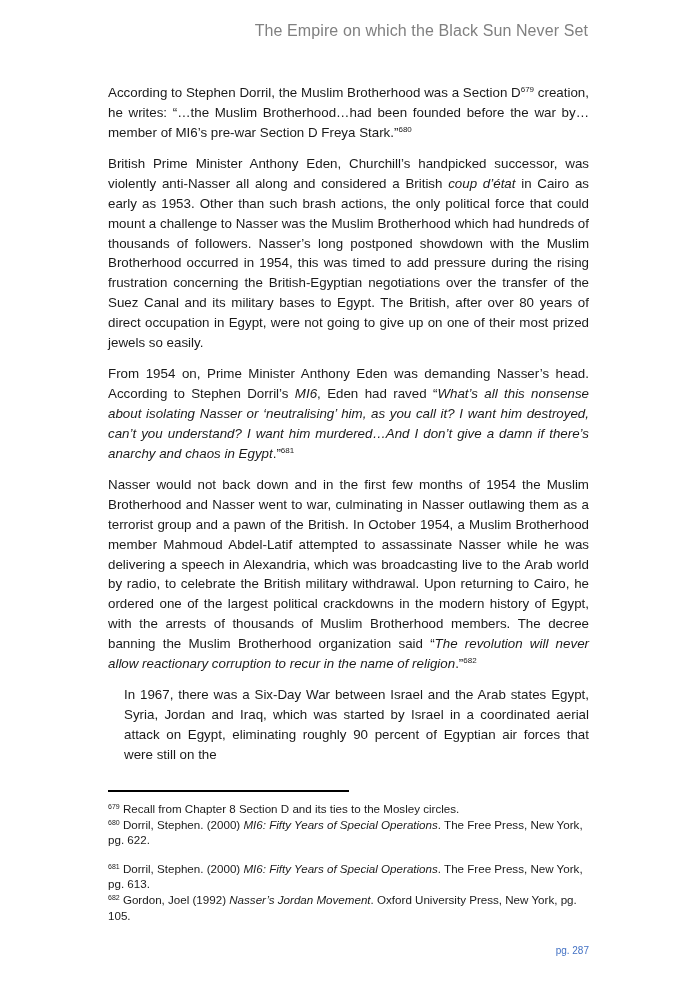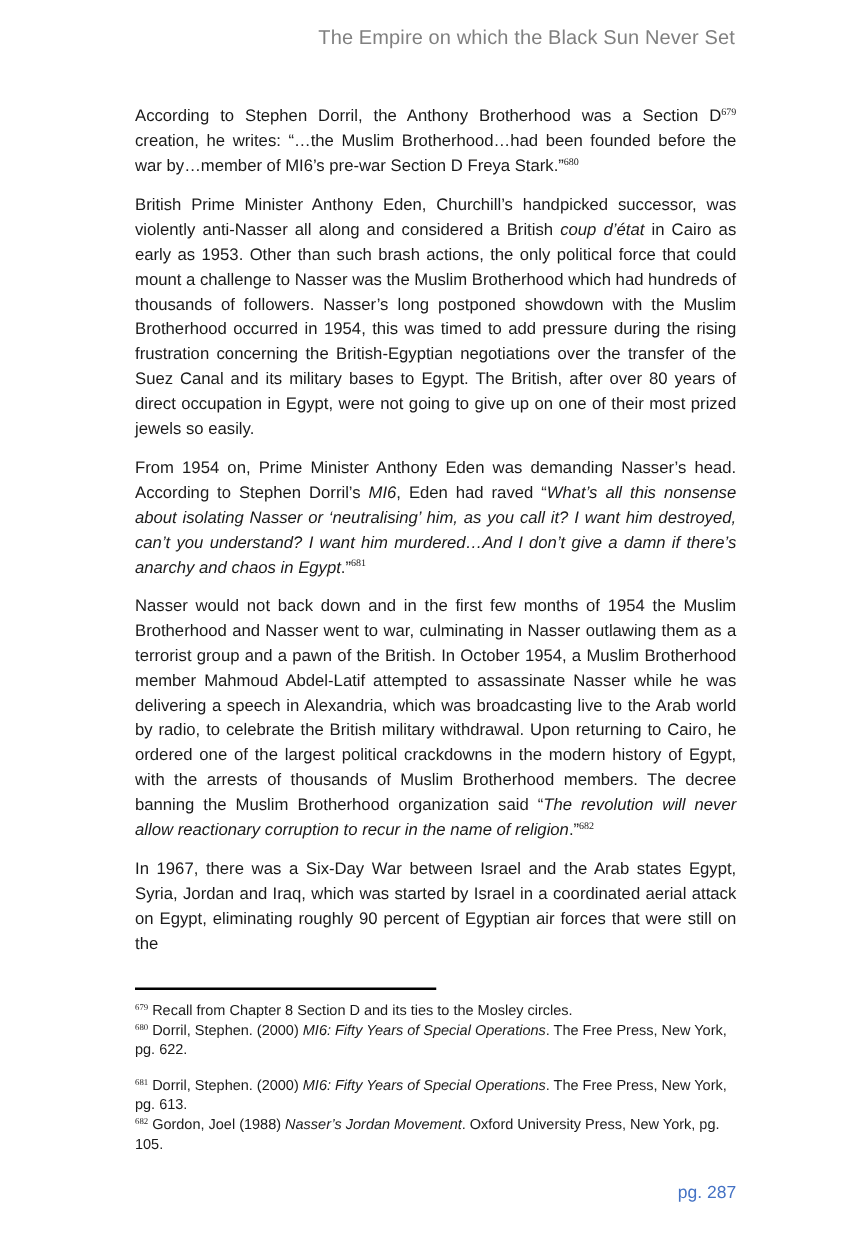--- a/index.html
+++ b/index.html
@@ -24,7 +24,7 @@
 <div class="header">The Empire on which the Black Sun Never Set</div>
 
 <div class="body-text" id="body-text">
-    <p class="para"><span>According to Stephen Dorril, the Anthony Brotherhood was a Section D</span><sup>679</sup><span> creation, he writes: “…the Muslim Brotherhood…had been founded before the war by…member of MI6’s pre-war Section D Freya Stark.”</span><sup>680</sup></p>
+    <p class="para"><span>According to Stephen Dorril, the Muslim Brotherhood was a Section D</span><sup>679</sup><span> creation, he writes: “…the Muslim Brotherhood…had been founded before the war by…member of MI6’s pre-war Section D Freya Stark.”</span><sup>680</sup></p>
     <p class="para"><span>British Prime Minister Anthony Eden, Churchill’s handpicked successor, was violently anti-Nasser all along and considered a British </span><i>coup d’état</i><span> in Cairo as early as 1953. Other than such brash actions, the only political force that could mount a challenge to Nasser was the Muslim Brotherhood which had hundreds of thousands of followers. Nasser’s long postponed showdown with the Muslim Brotherhood occurred in 1954, this was timed to add pressure during the rising frustration concerning the British-Egyptian negotiations over the transfer of the Suez Canal and its military bases to Egypt. The British, after over 80 years of direct occupation in Egypt, were not going to give up on one of their most prized jewels so easily.</span></p>
     <p class="para"><span>From 1954 on, Prime Minister Anthony Eden was demanding Nasser’s head. According to Stephen Dorril’s </span><i>MI6</i><span>, Eden had raved “</span><i>What’s all this nonsense about isolating Nasser or ‘neutralising’ him, as you call it? I want him destroyed, can’t you understand? I want him murdered…And I don’t give a damn if there’s anarchy and chaos in Egypt</i><span>.”</span><sup>681</sup></p>
     <p class="para"><span>Nasser would not back down and in the first few months of 1954 the Muslim Brotherhood and Nasser went to war, culminating in Nasser outlawing them as a terrorist group and a pawn of the British. In October 1954, a Muslim Brotherhood member Mahmoud Abdel-Latif attempted to assassinate Nasser while he was delivering a speech in Alexandria, which was broadcasting live to the Arab world by radio, to celebrate the British military withdrawal. Upon returning to Cairo, he ordered one of the largest political crackdowns in the modern history of Egypt, with the arrests of thousands of Muslim Brotherhood members. The decree banning the Muslim Brotherhood organization said “</span><i>The revolution will never allow reactionary corruption to recur in the name of religion</i><span>.”</span><sup>682</sup></p>

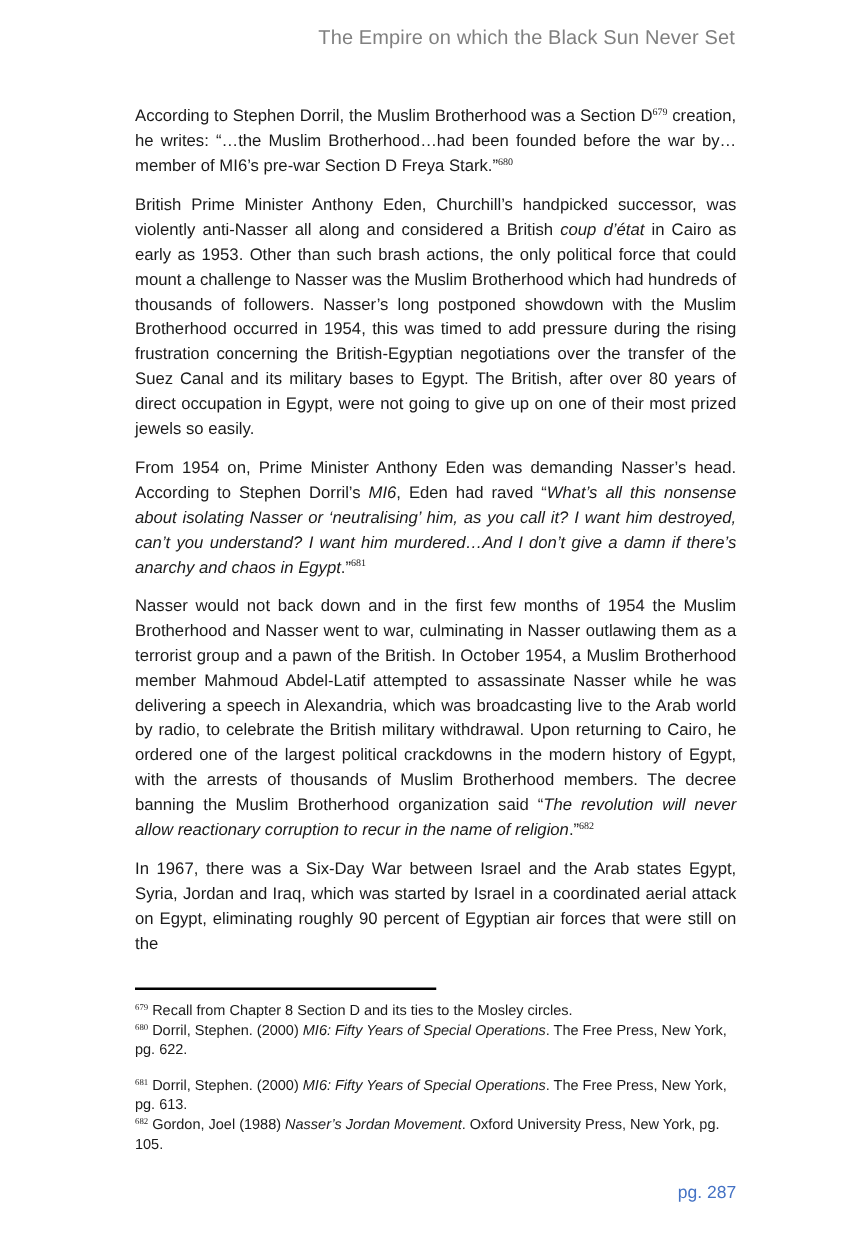--- a/index.html
+++ b/index.html
@@ -9,7 +9,7 @@
   .body-text { position: absolute; left: 108px; width: 481px; top: 83px; }
   p.para { margin: 0 0 12px 0; font-size: 13.35px; line-height: 19.8px; text-align: justify; }
   p.para.last { text-align: justify; }
-  sup { font-size: 8px; line-height: 0; vertical-align: 5px; font-family: Liberation Serif, serif; }
+  sup { font-size: 8px; line-height: 0; vertical-align: 5px; }
   .rule { position: absolute; left: 108px; top: 790px; width: 241px; height: 2px; background: #000; }
   .footnotes { position: absolute; left: 108px; top: 801px; width: 481px; font-size: 11.6px; line-height: 15.6px; color: #1a1a1a; }
   .fn { margin: 0; }

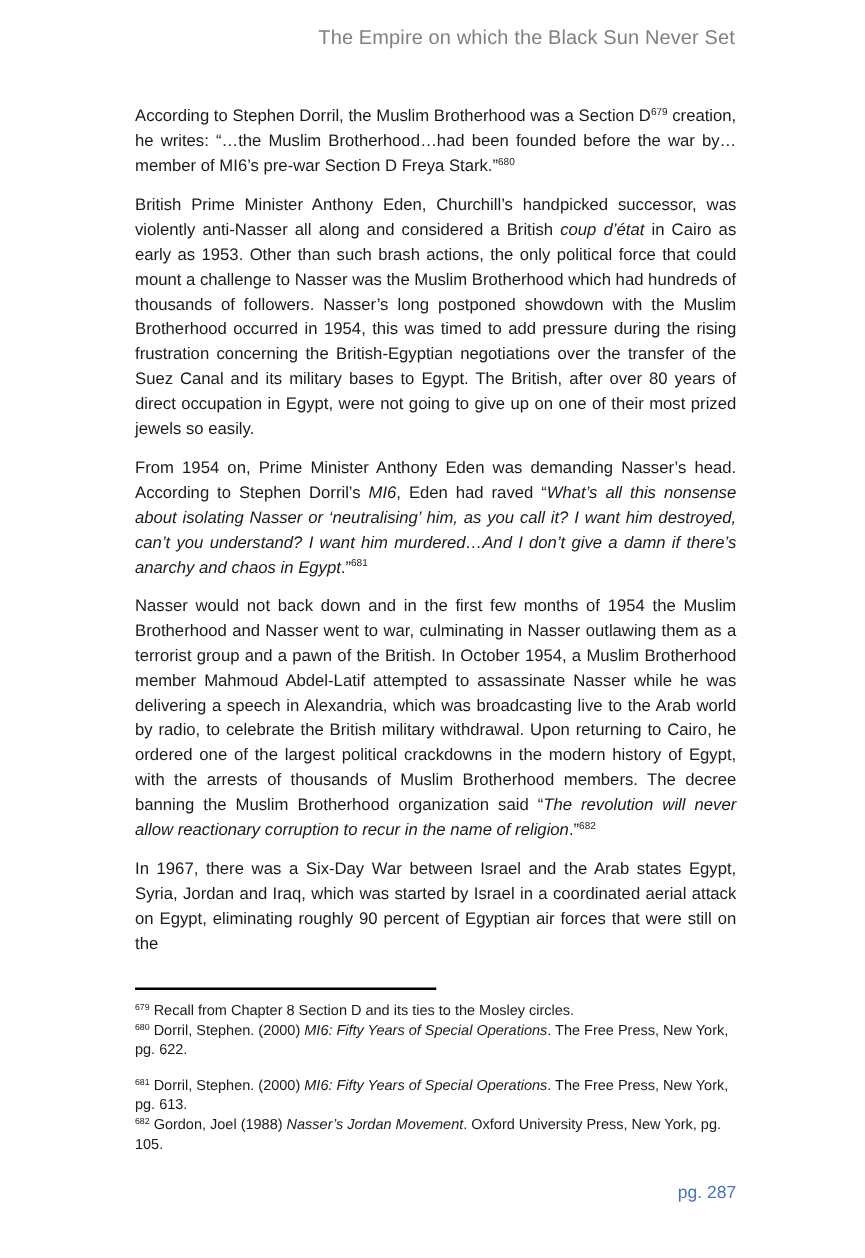--- a/index.html
+++ b/index.html
@@ -8,7 +8,7 @@
   .header { position: absolute; top: 22px; right: 104px; font-size: 16px; color: #808080; letter-spacing: 0.1px; text-align: right; }
   .body-text { position: absolute; left: 108px; width: 481px; top: 83px; }
   p.para { margin: 0 0 12px 0; font-size: 13.35px; line-height: 19.8px; text-align: justify; }
-  p.para.last { text-align: justify; }
+  p.para.last { text-align: justify; margin-left: 16px; }
   sup { font-size: 8px; line-height: 0; vertical-align: 5px; }
   .rule { position: absolute; left: 108px; top: 790px; width: 241px; height: 2px; background: #000; }
   .footnotes { position: absolute; left: 108px; top: 801px; width: 481px; font-size: 11.6px; line-height: 15.6px; color: #1a1a1a; }

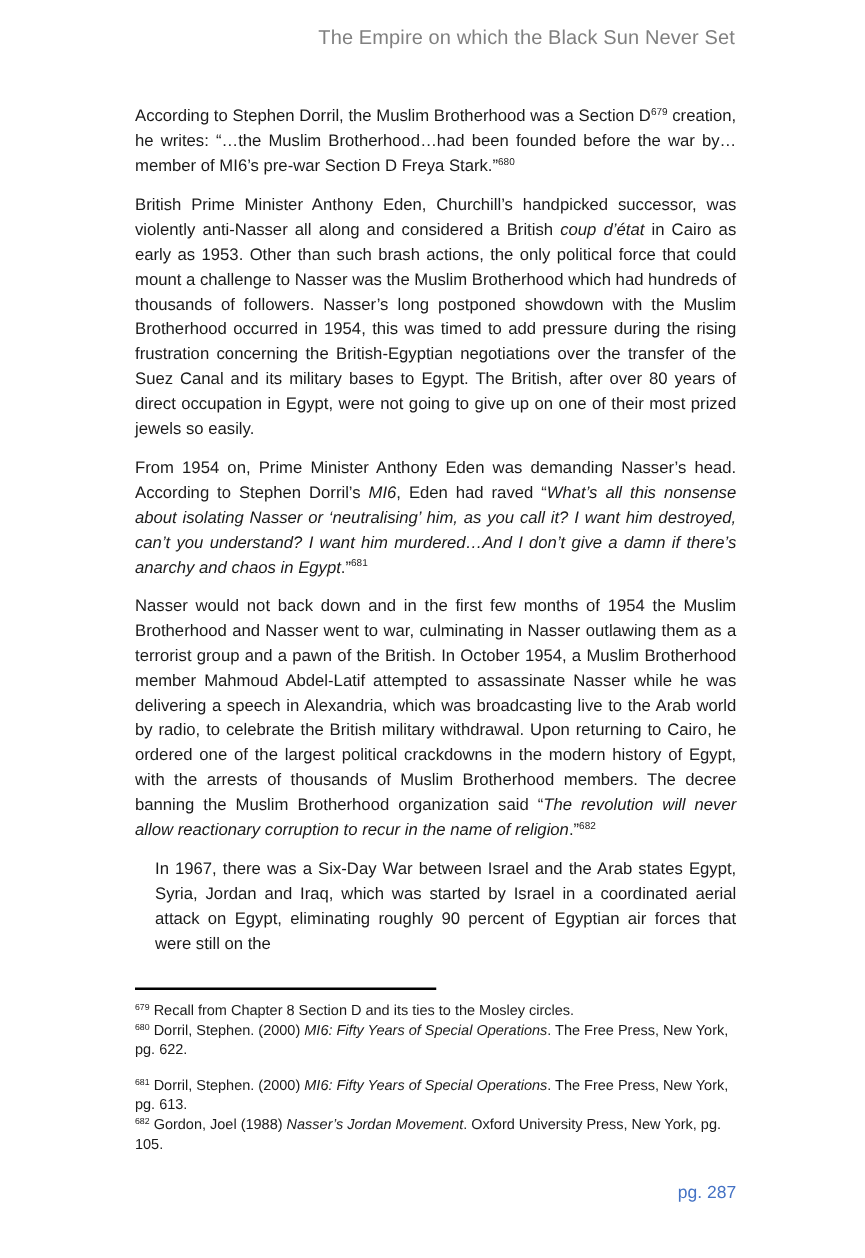--- a/index.html
+++ b/index.html
@@ -37,7 +37,7 @@
     <p class="fn"><sup>679</sup><span> Recall from Chapter 8 Section D and its ties to the Mosley circles.</span></p>
     <p class="fn"><sup>680</sup><span> Dorril, Stephen. (2000) </span><i>MI6: Fifty Years of Special Operations</i><span>. The Free Press, New York, pg. 622.</span></p>
     <p class="fn gap"><sup>681</sup><span> Dorril, Stephen. (2000) </span><i>MI6: Fifty Years of Special Operations</i><span>. The Free Press, New York, pg. 613.</span></p>
-    <p class="fn"><sup>682</sup><span> Gordon, Joel (1988) </span><i>Nasser’s Jordan Movement</i><span>. Oxford University Press, New York, pg. 105.</span></p>
+    <p class="fn"><sup>682</sup><span> Gordon, Joel (1992) </span><i>Nasser’s Jordan Movement</i><span>. Oxford University Press, New York, pg. 105.</span></p>
   </div>
 
 <div class="page-num">pg. 287</div>

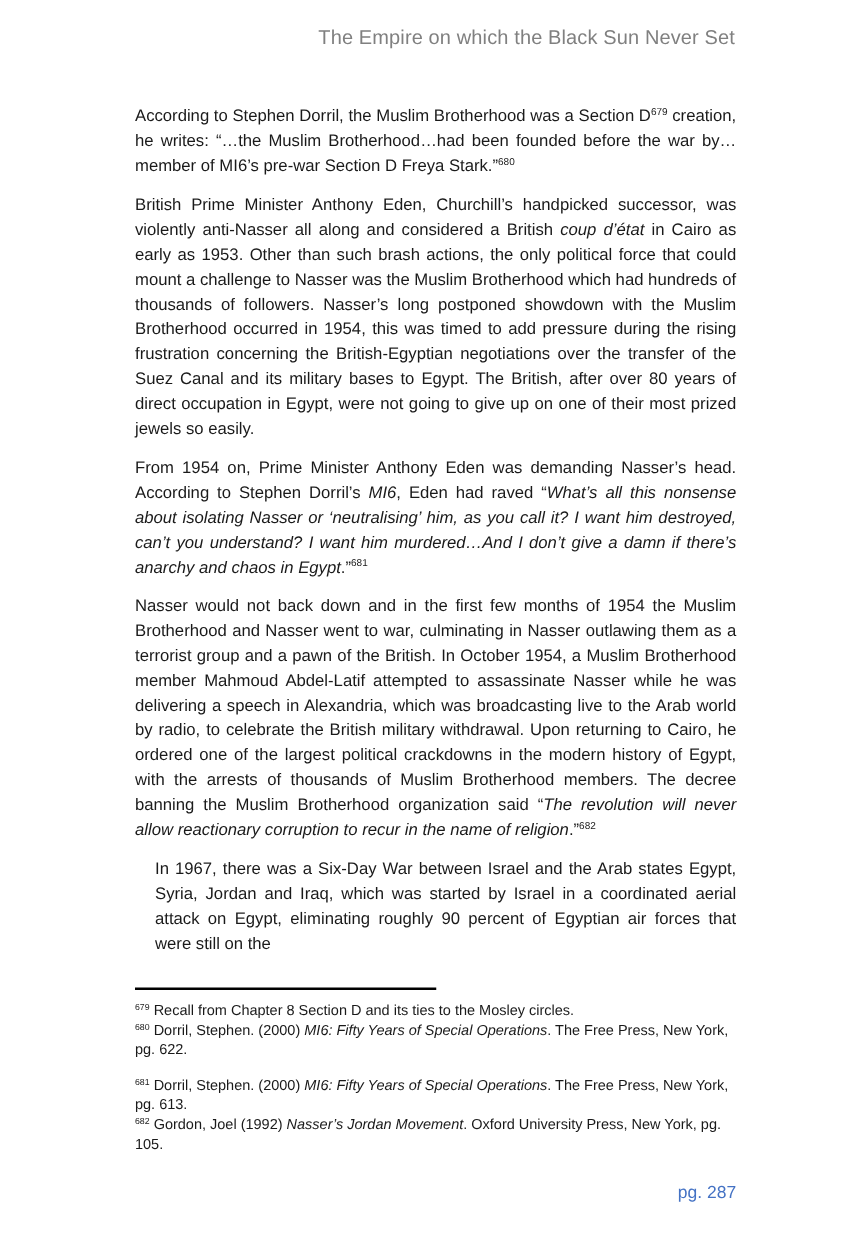--- a/index.html
+++ b/index.html
@@ -15,7 +15,7 @@
   .fn { margin: 0; }
   .fn.gap { margin-top: 13px; }
   .fn sup { font-size: 7px; vertical-align: 4px; }
-  .page-num { position: absolute; top: 945px; right: 103px; font-size: 14px; color: #4472c4; }
+  .page-num { position: absolute; top: 945px; right: 103px; font-size: 10px; color: #4472c4; }
   i { }
 </style>
 </head>

